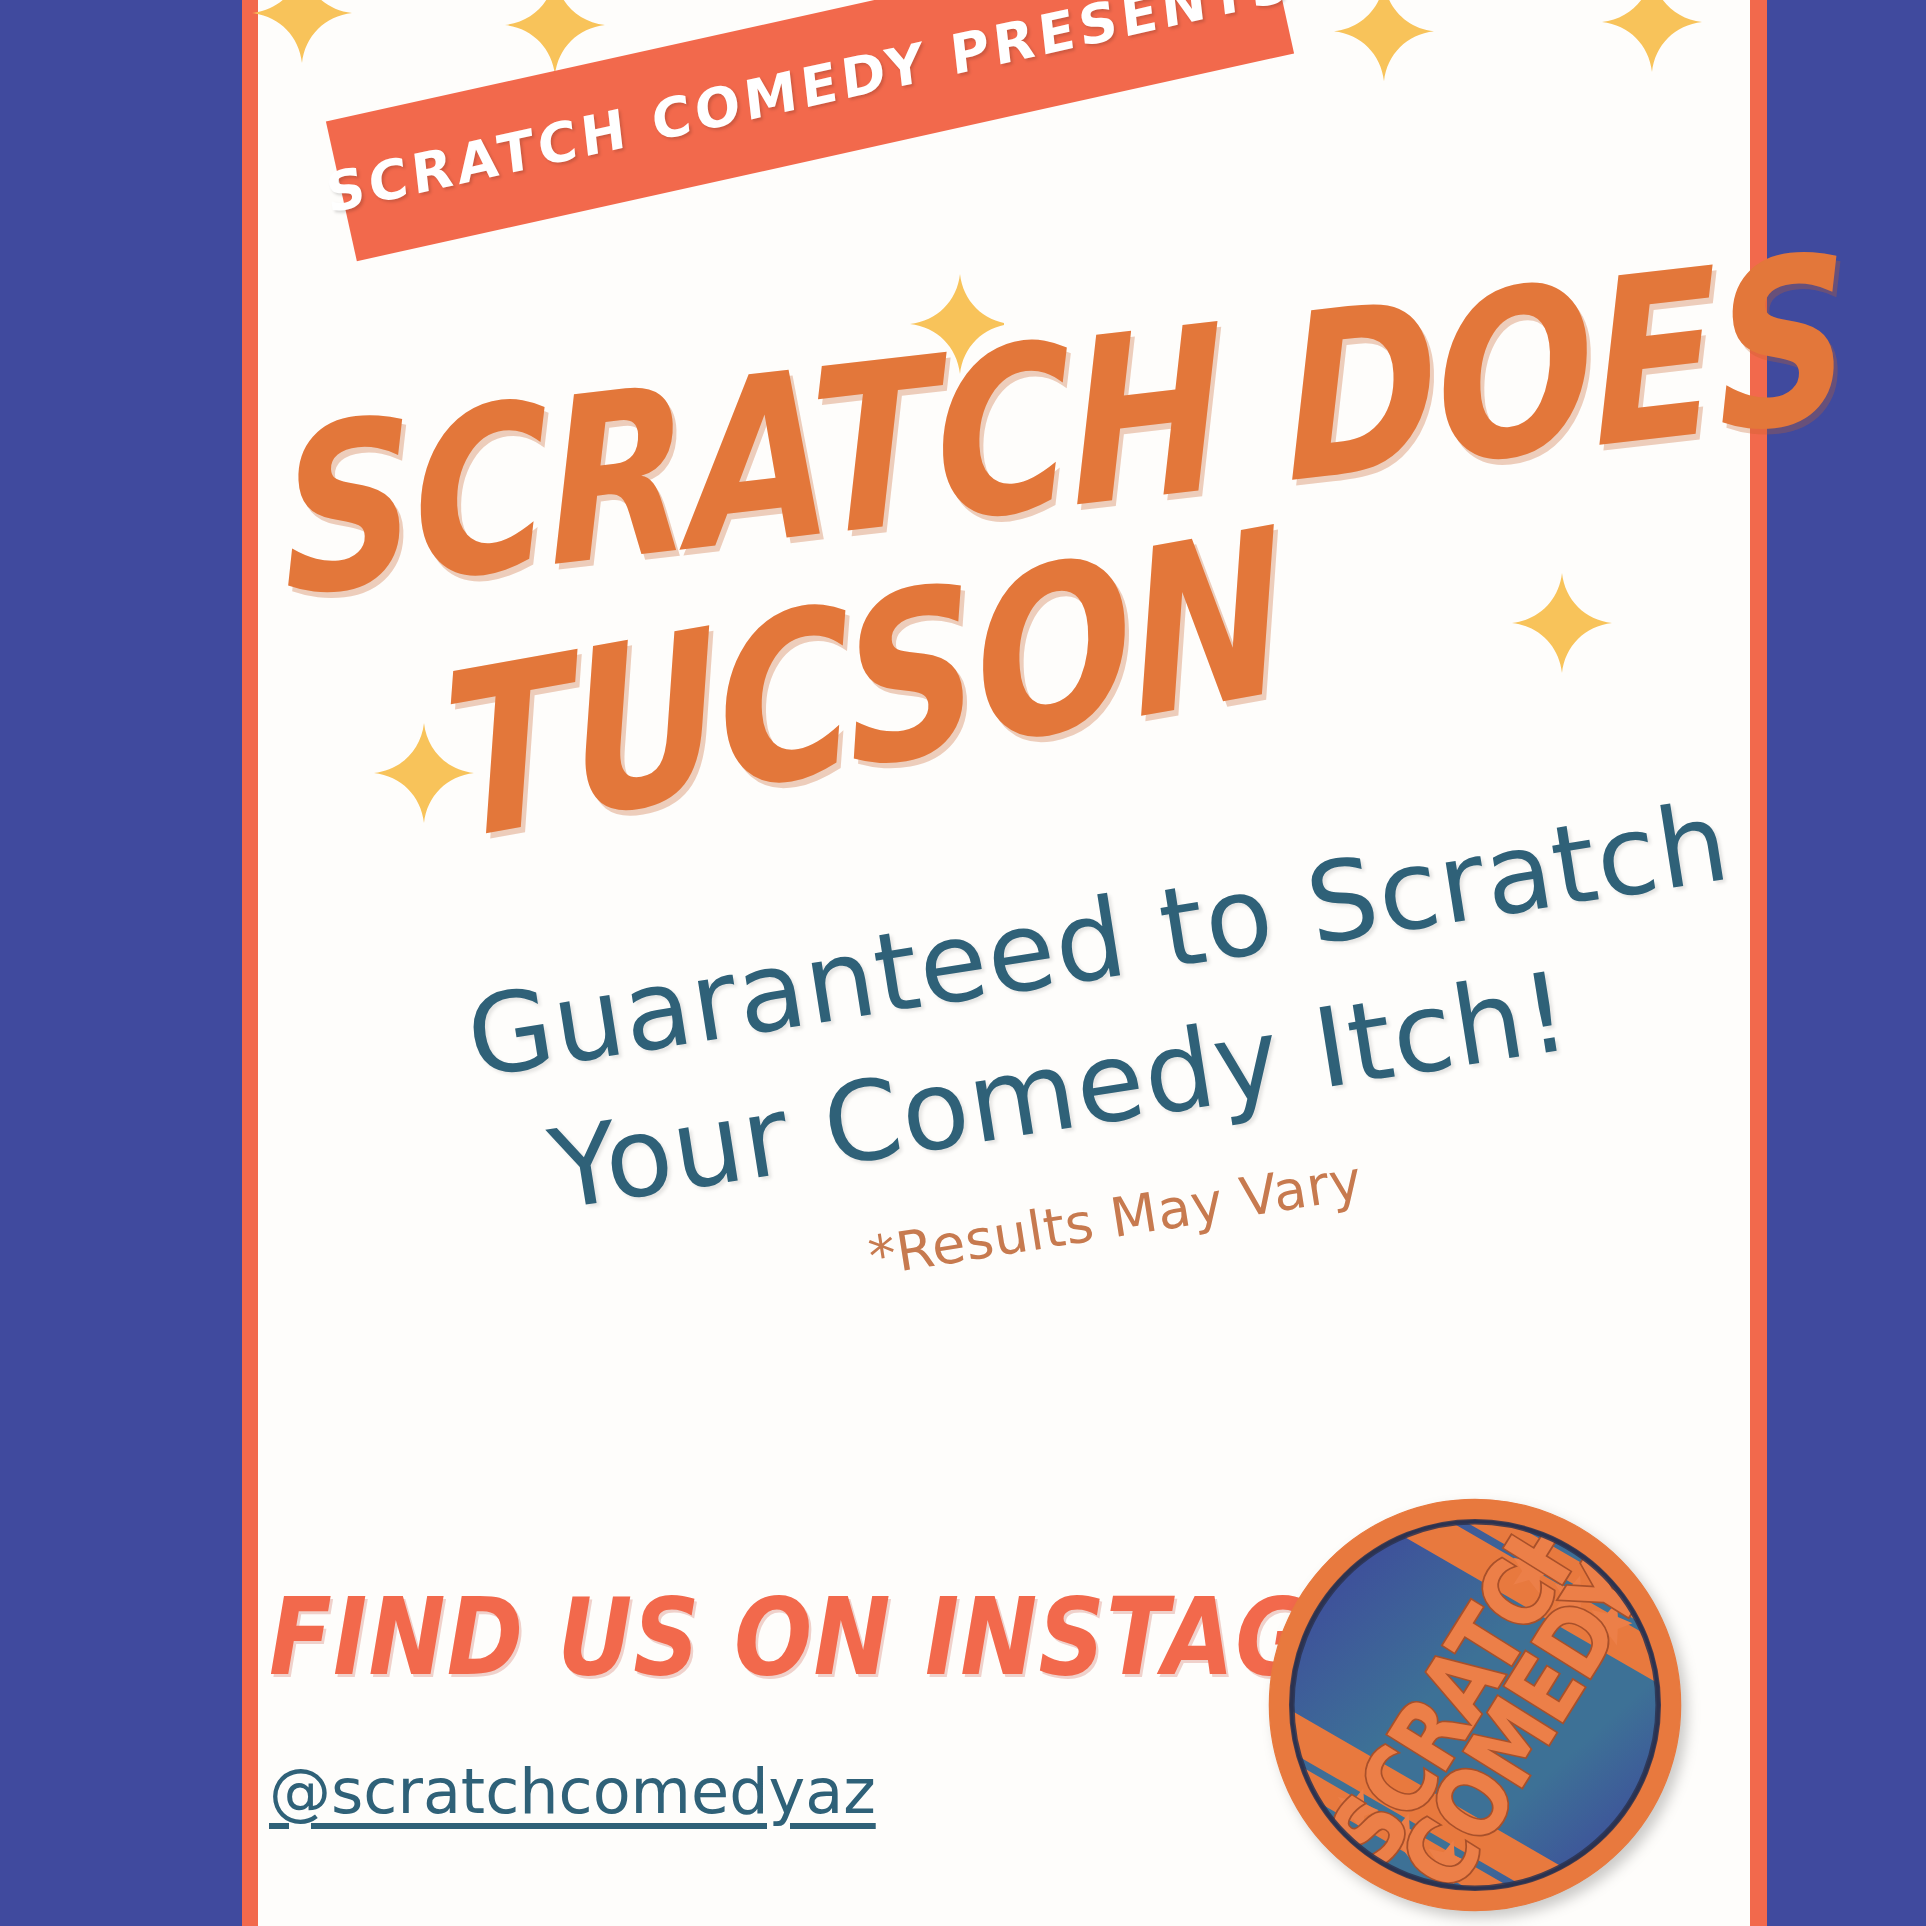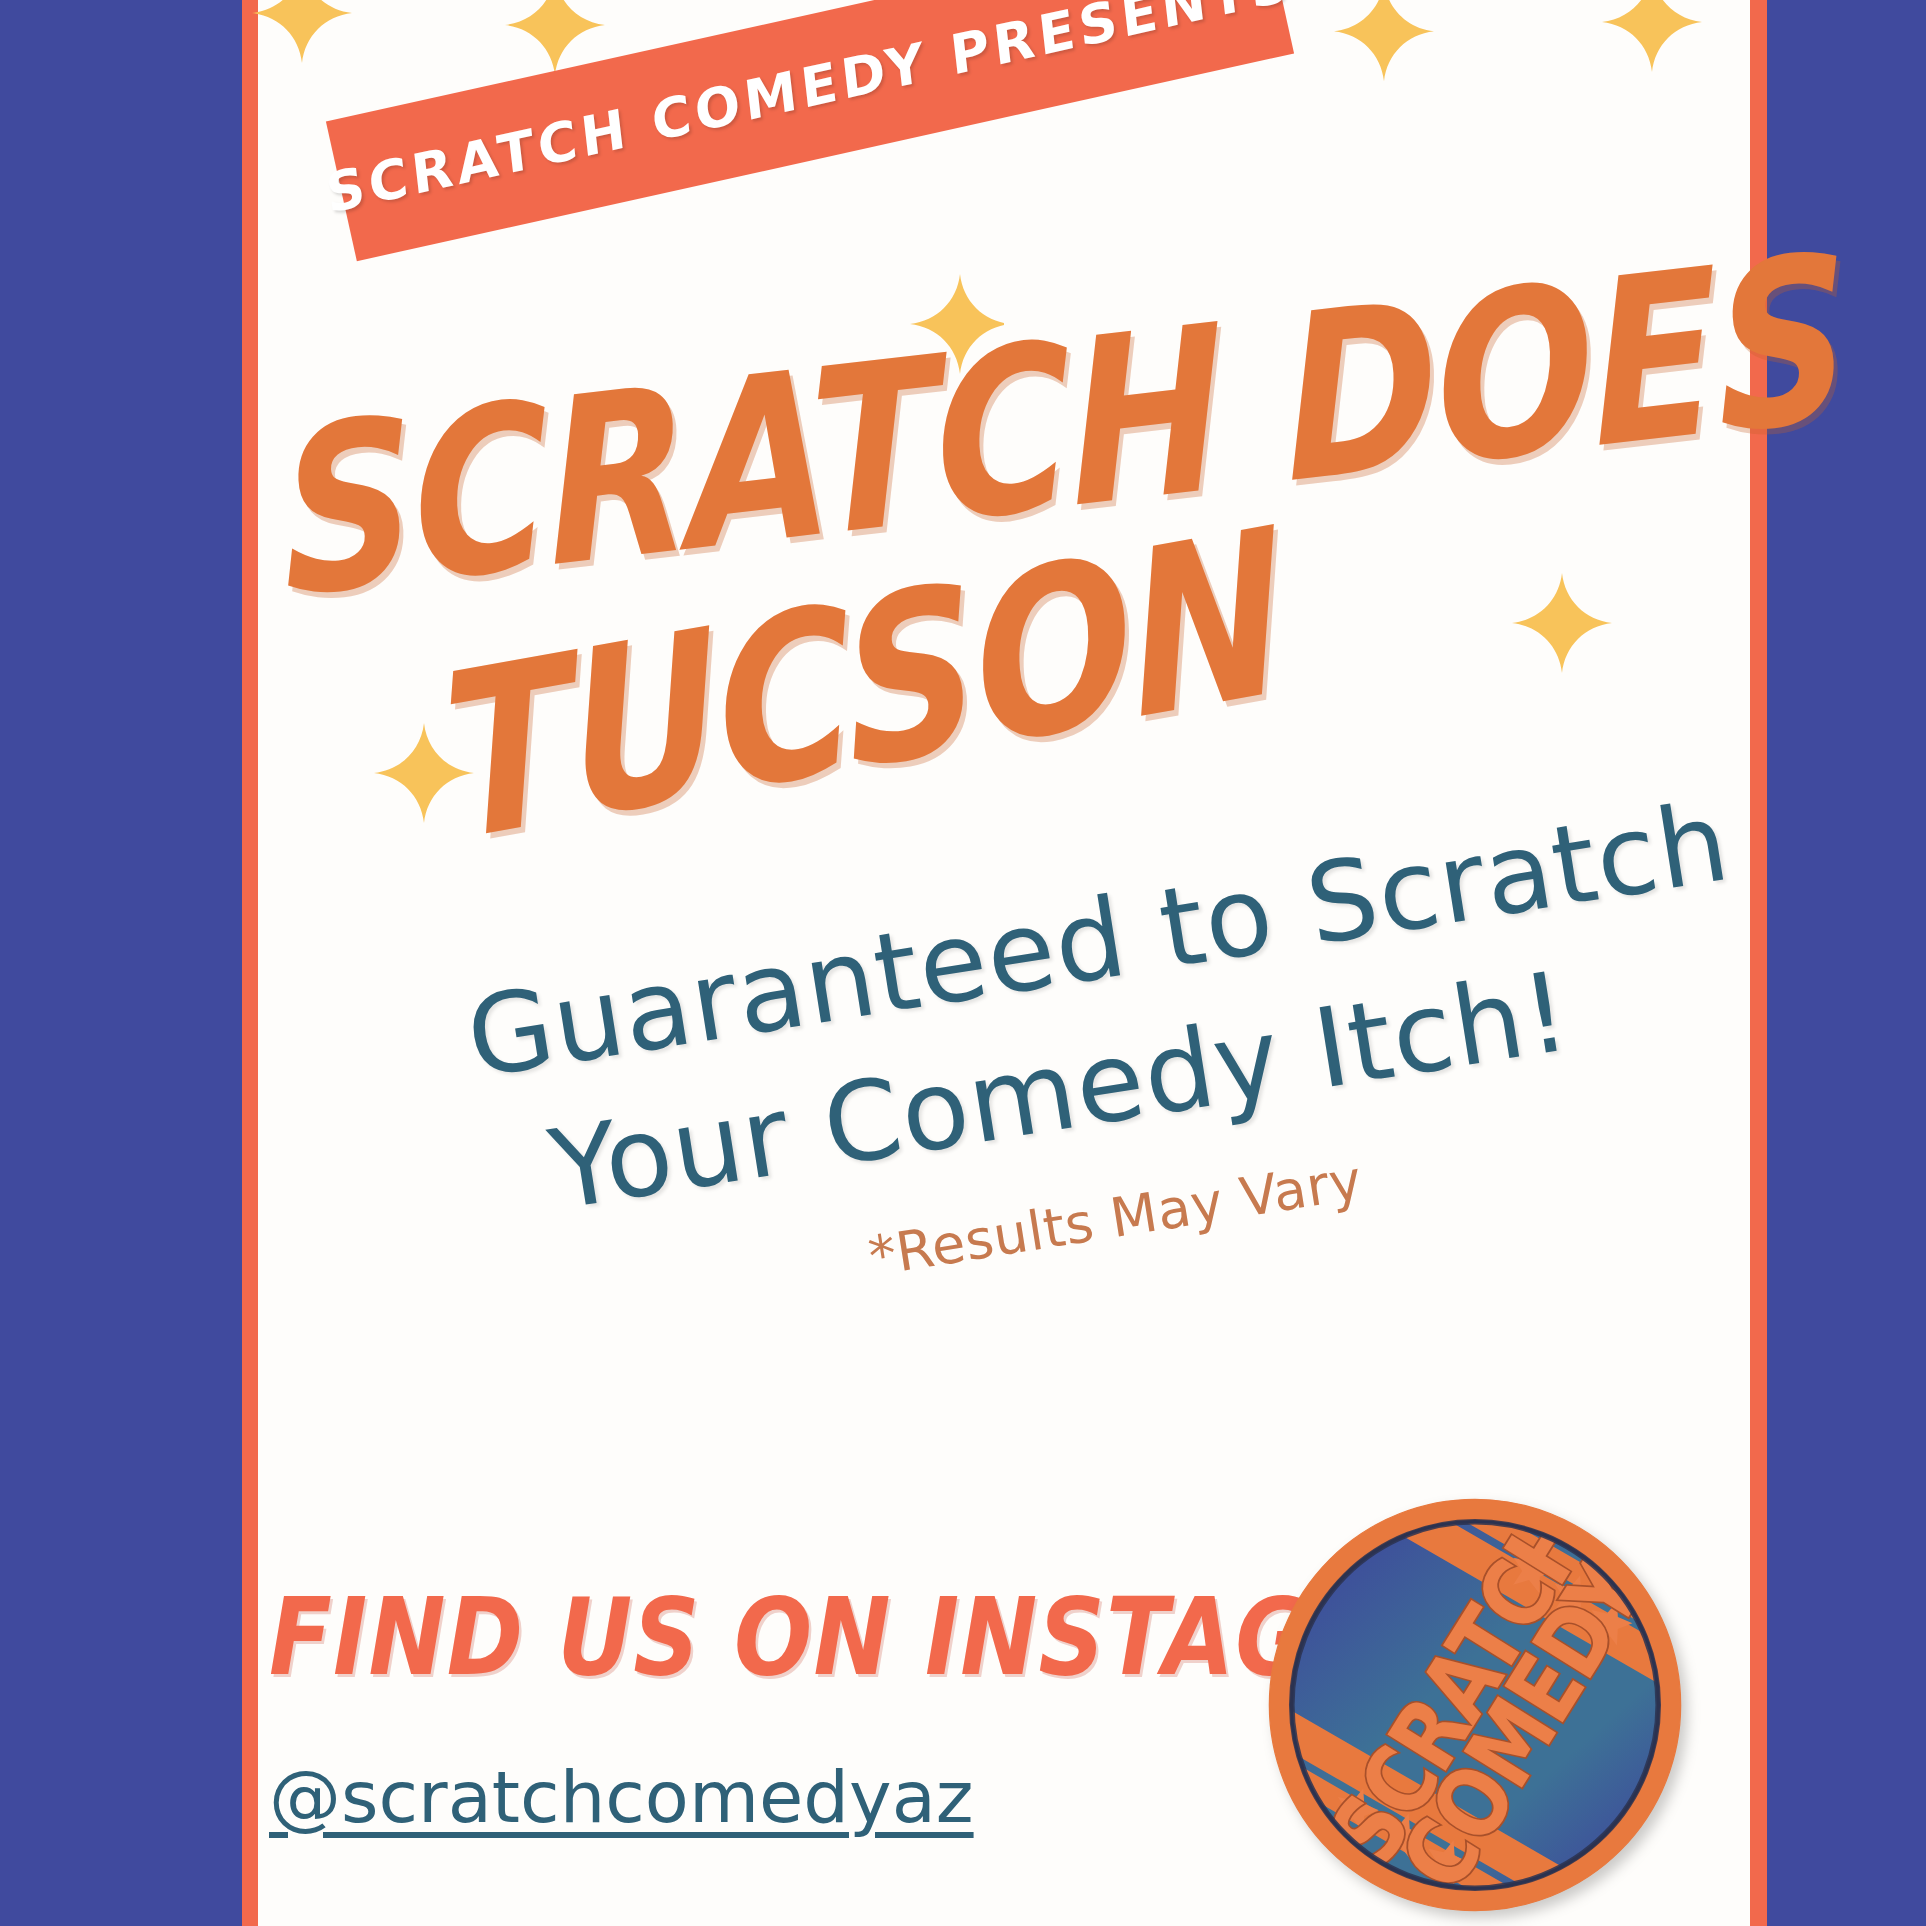--- a/index.html
+++ b/index.html
@@ -159,7 +159,7 @@
     top: 1755px;
     color: #2F6178;
     font-family: "DejaVu Sans", sans-serif;
-    font-size: 72px;
+    font-size: 62px;
     letter-spacing: 0px;
     white-space: nowrap;
     text-decoration: underline;

